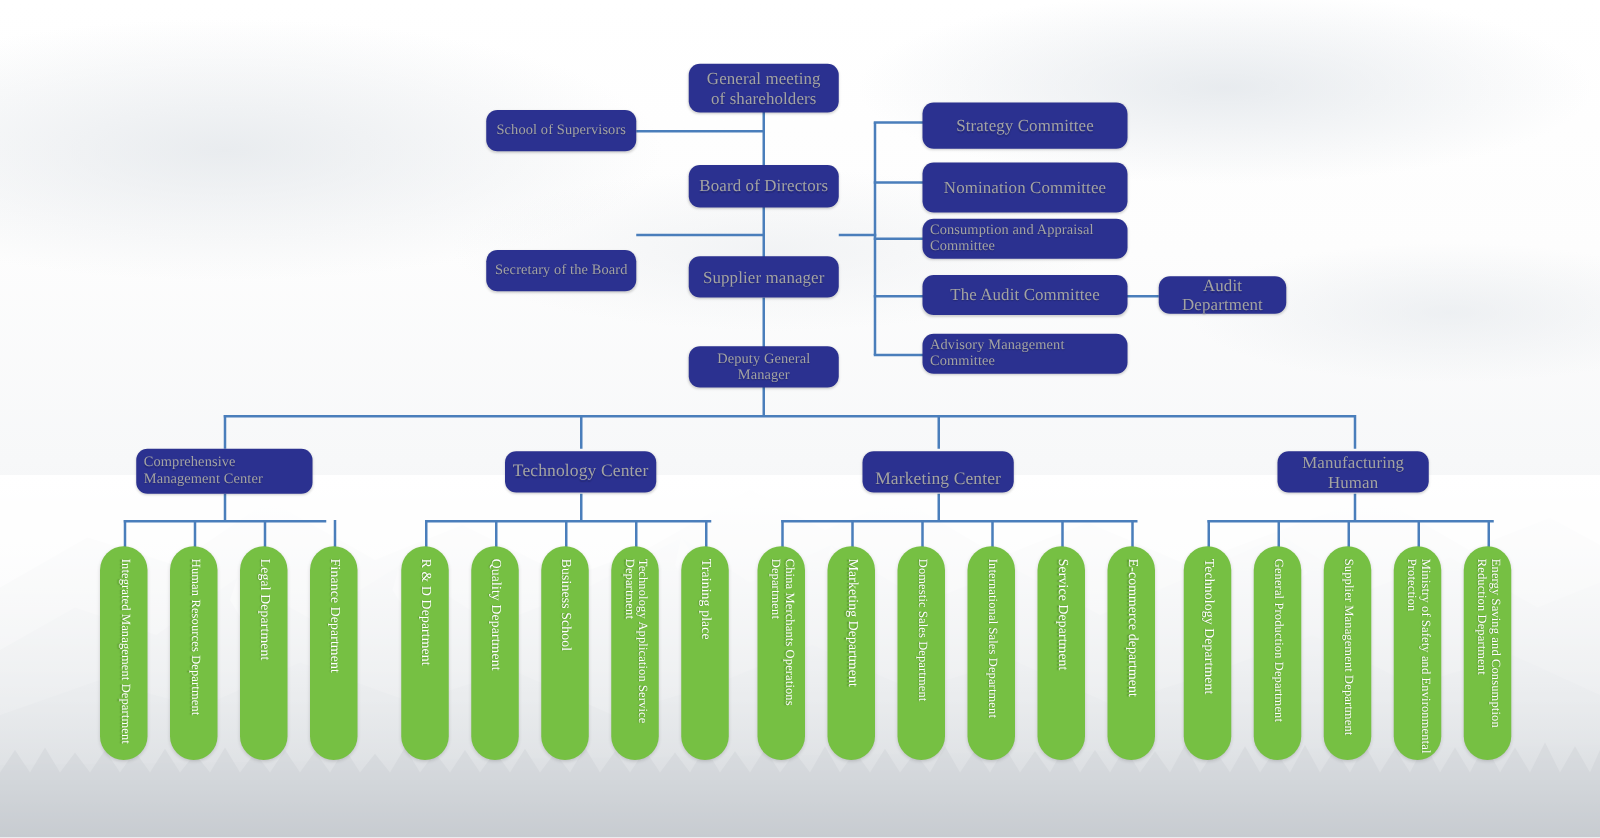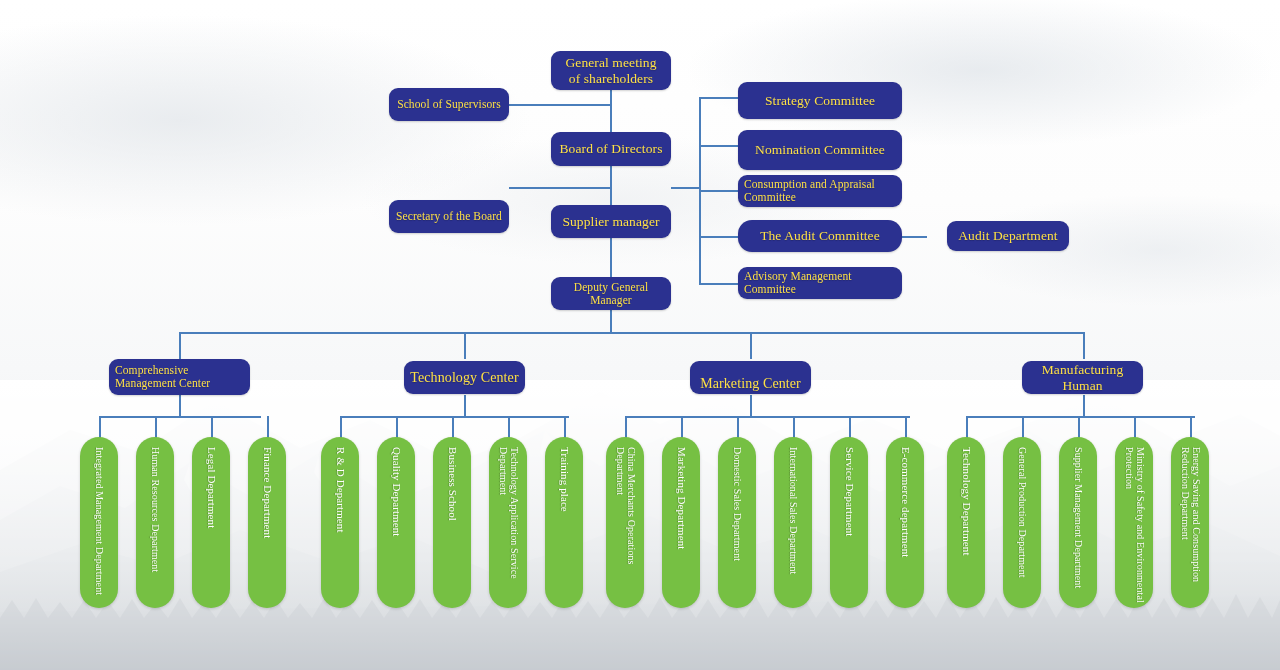--- a/index.html
+++ b/index.html
@@ -37,7 +37,7 @@
   .box {
     position: absolute;
     background: #2B3190;
-    color: #fde047;
+    color: #a3a3a3;
     border-radius: 9px;
     display: flex;
     align-items: center;

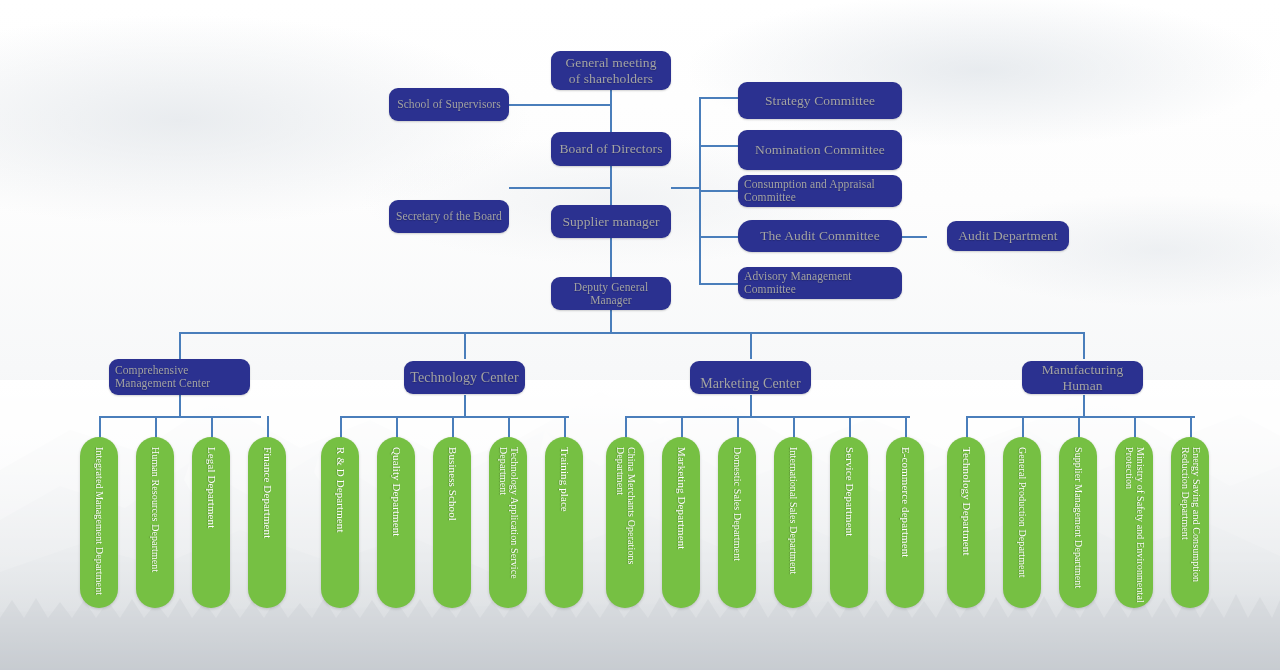--- a/index.html
+++ b/index.html
@@ -261,7 +261,7 @@
   <div class="box sm left-align" style="left:738px; top:175px; width:164px; height:32px;">
     <span>Consumption and Appraisal Committee</span>
   </div>
-  <div class="box md" style="left:738px; top:220px; width:164px; height:32px;border-radius:14px;">
+  <div class="box md" style="left:738px; top:220px; width:164px; height:32px;">
     <span>The Audit Committee</span>
   </div>
   <div class="box sm left-align" style="left:738px; top:267px; width:164px; height:32px;">

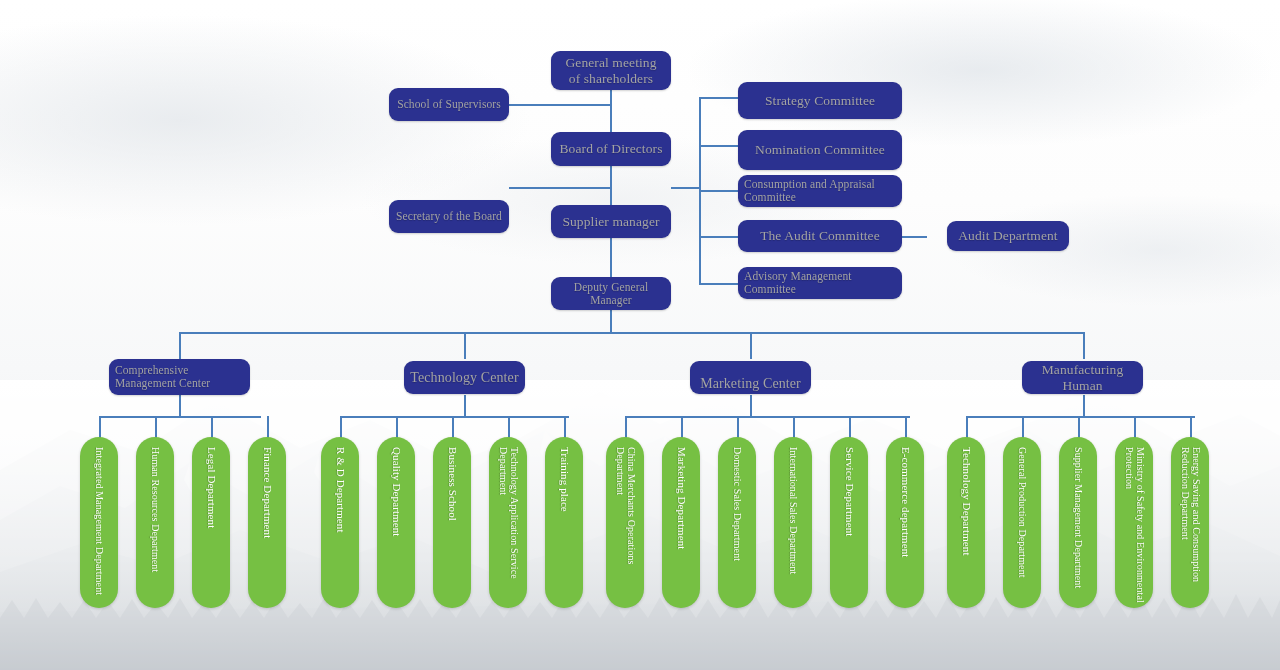--- a/index.html
+++ b/index.html
@@ -268,7 +268,7 @@
     <span>Advisory Management Committee</span>
   </div>
 
-  <div class="box md" style="left:927px; top:221px; width:122px; height:30px;margin-left:20px;">
+  <div class="box md" style="left:927px; top:221px; width:102px; height:30px;">
     <span>Audit Department</span>
   </div>
 

